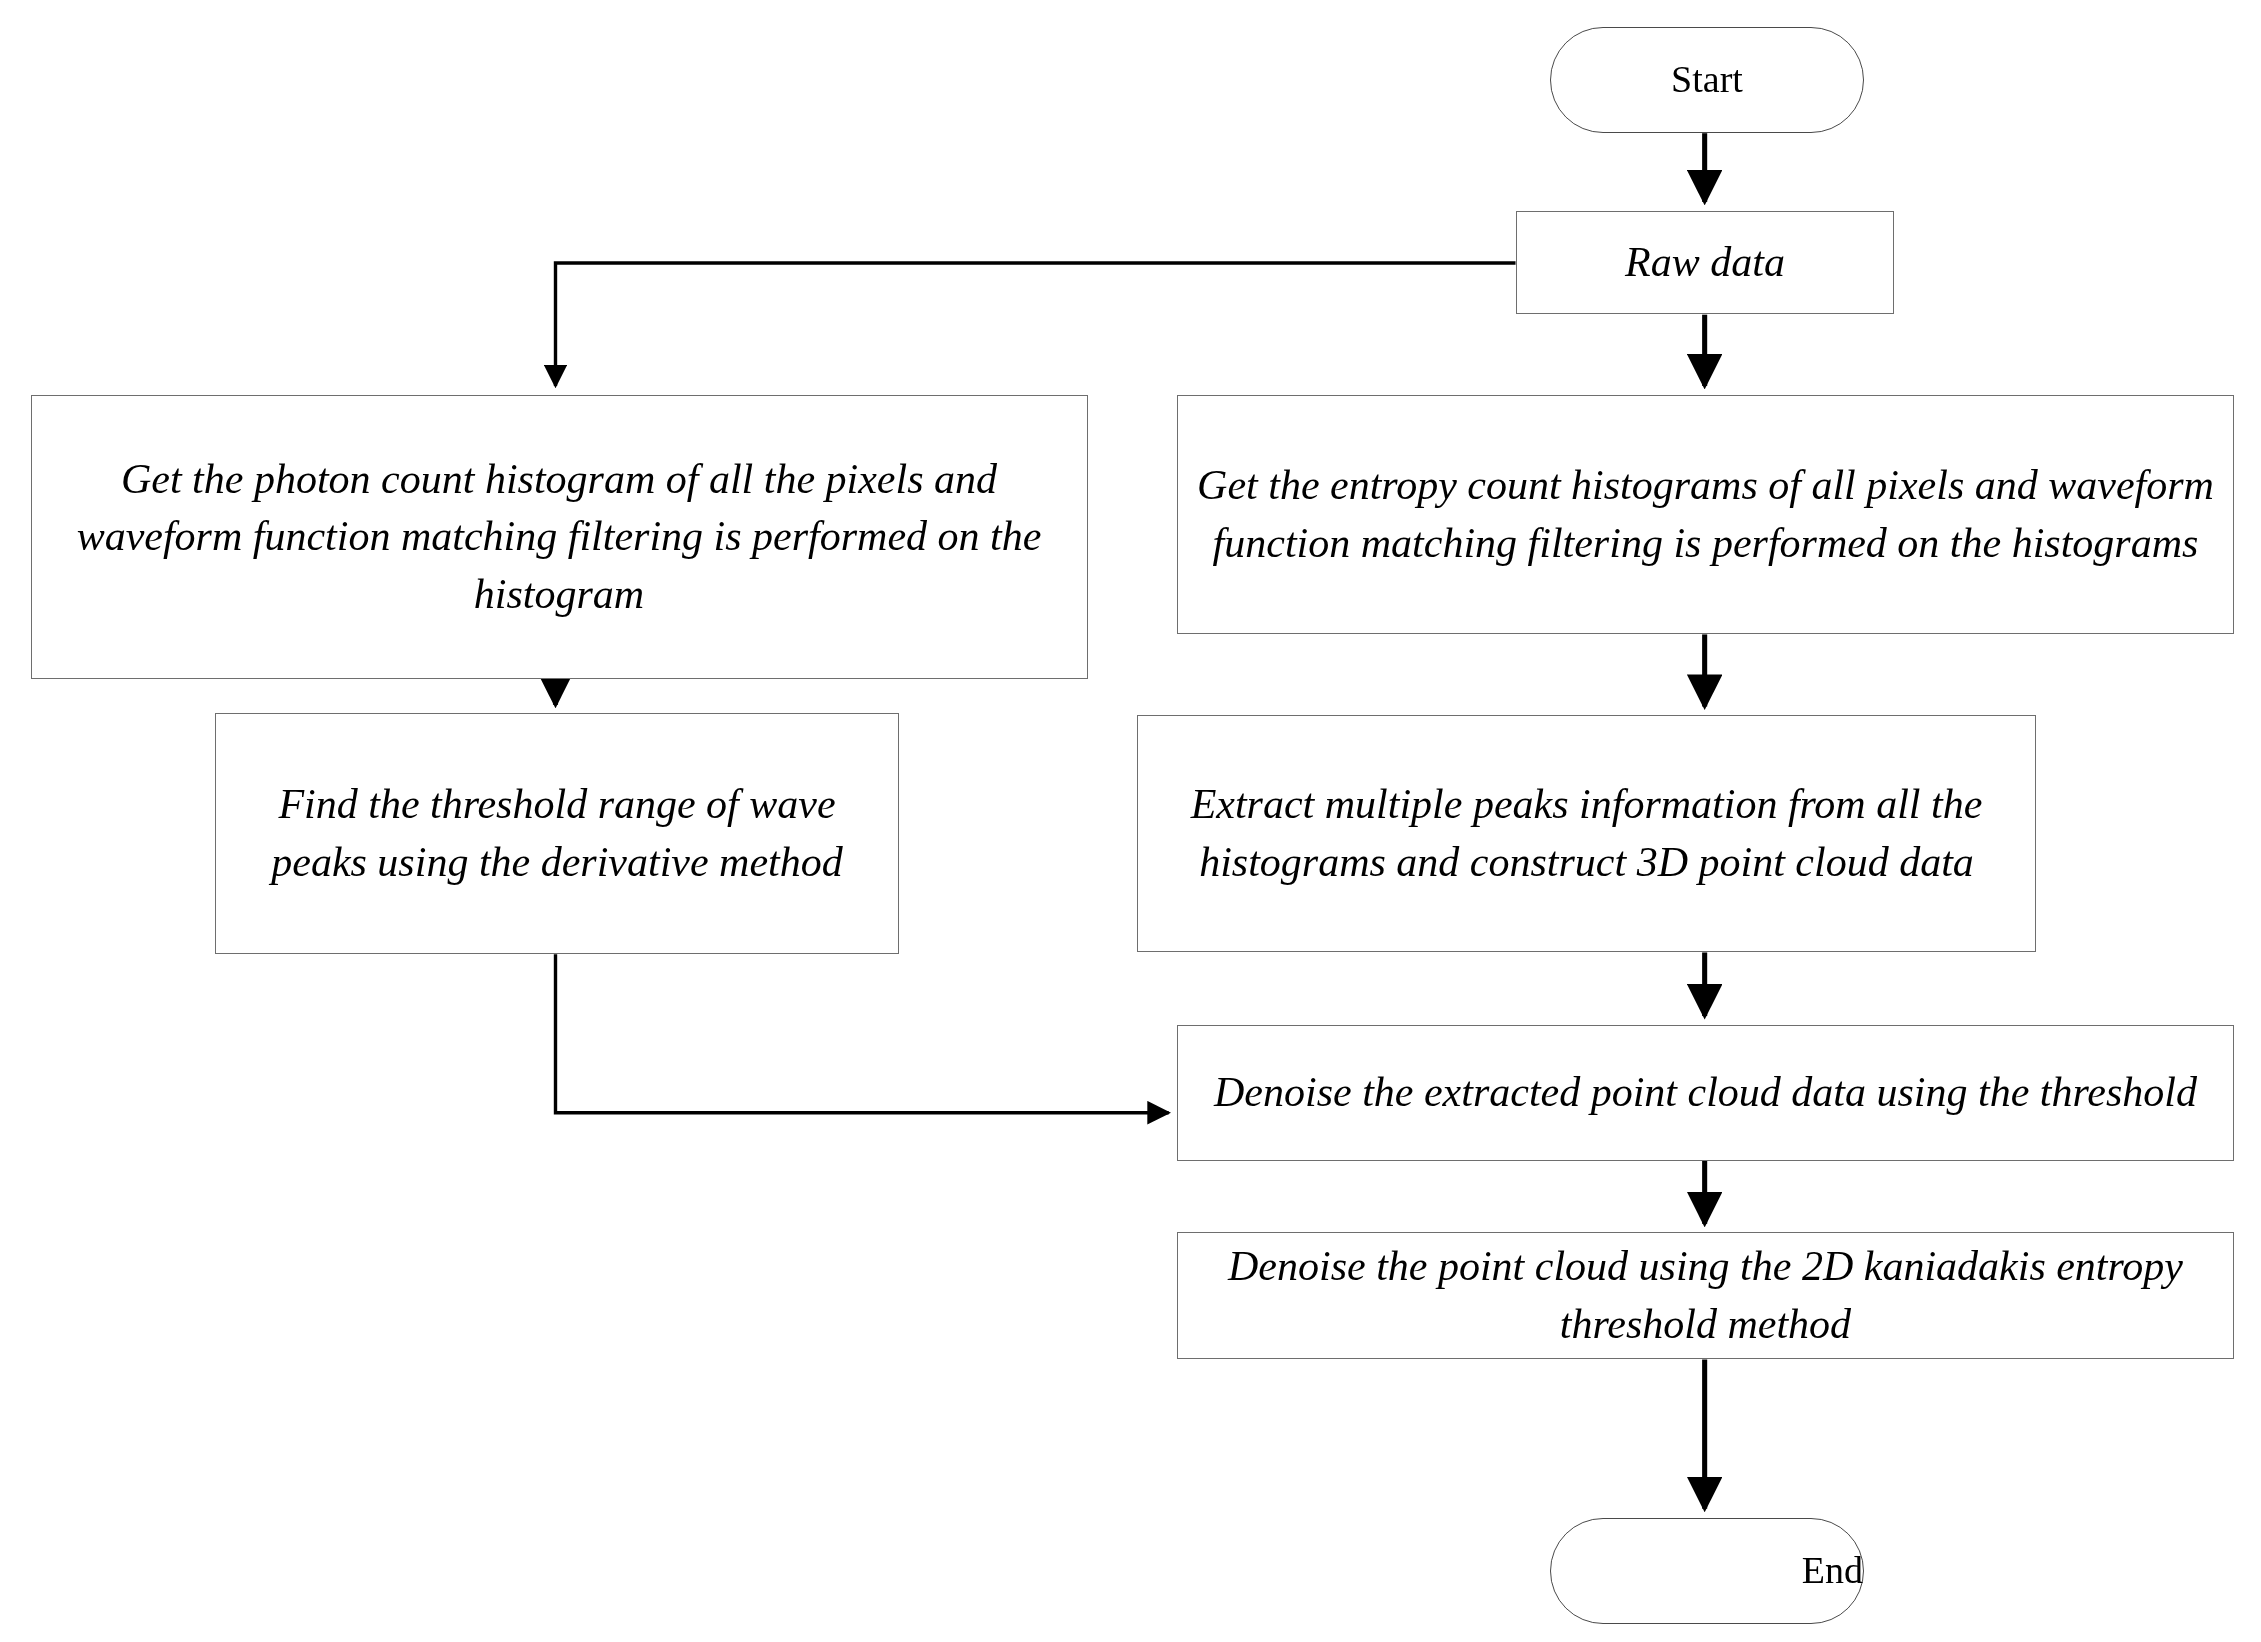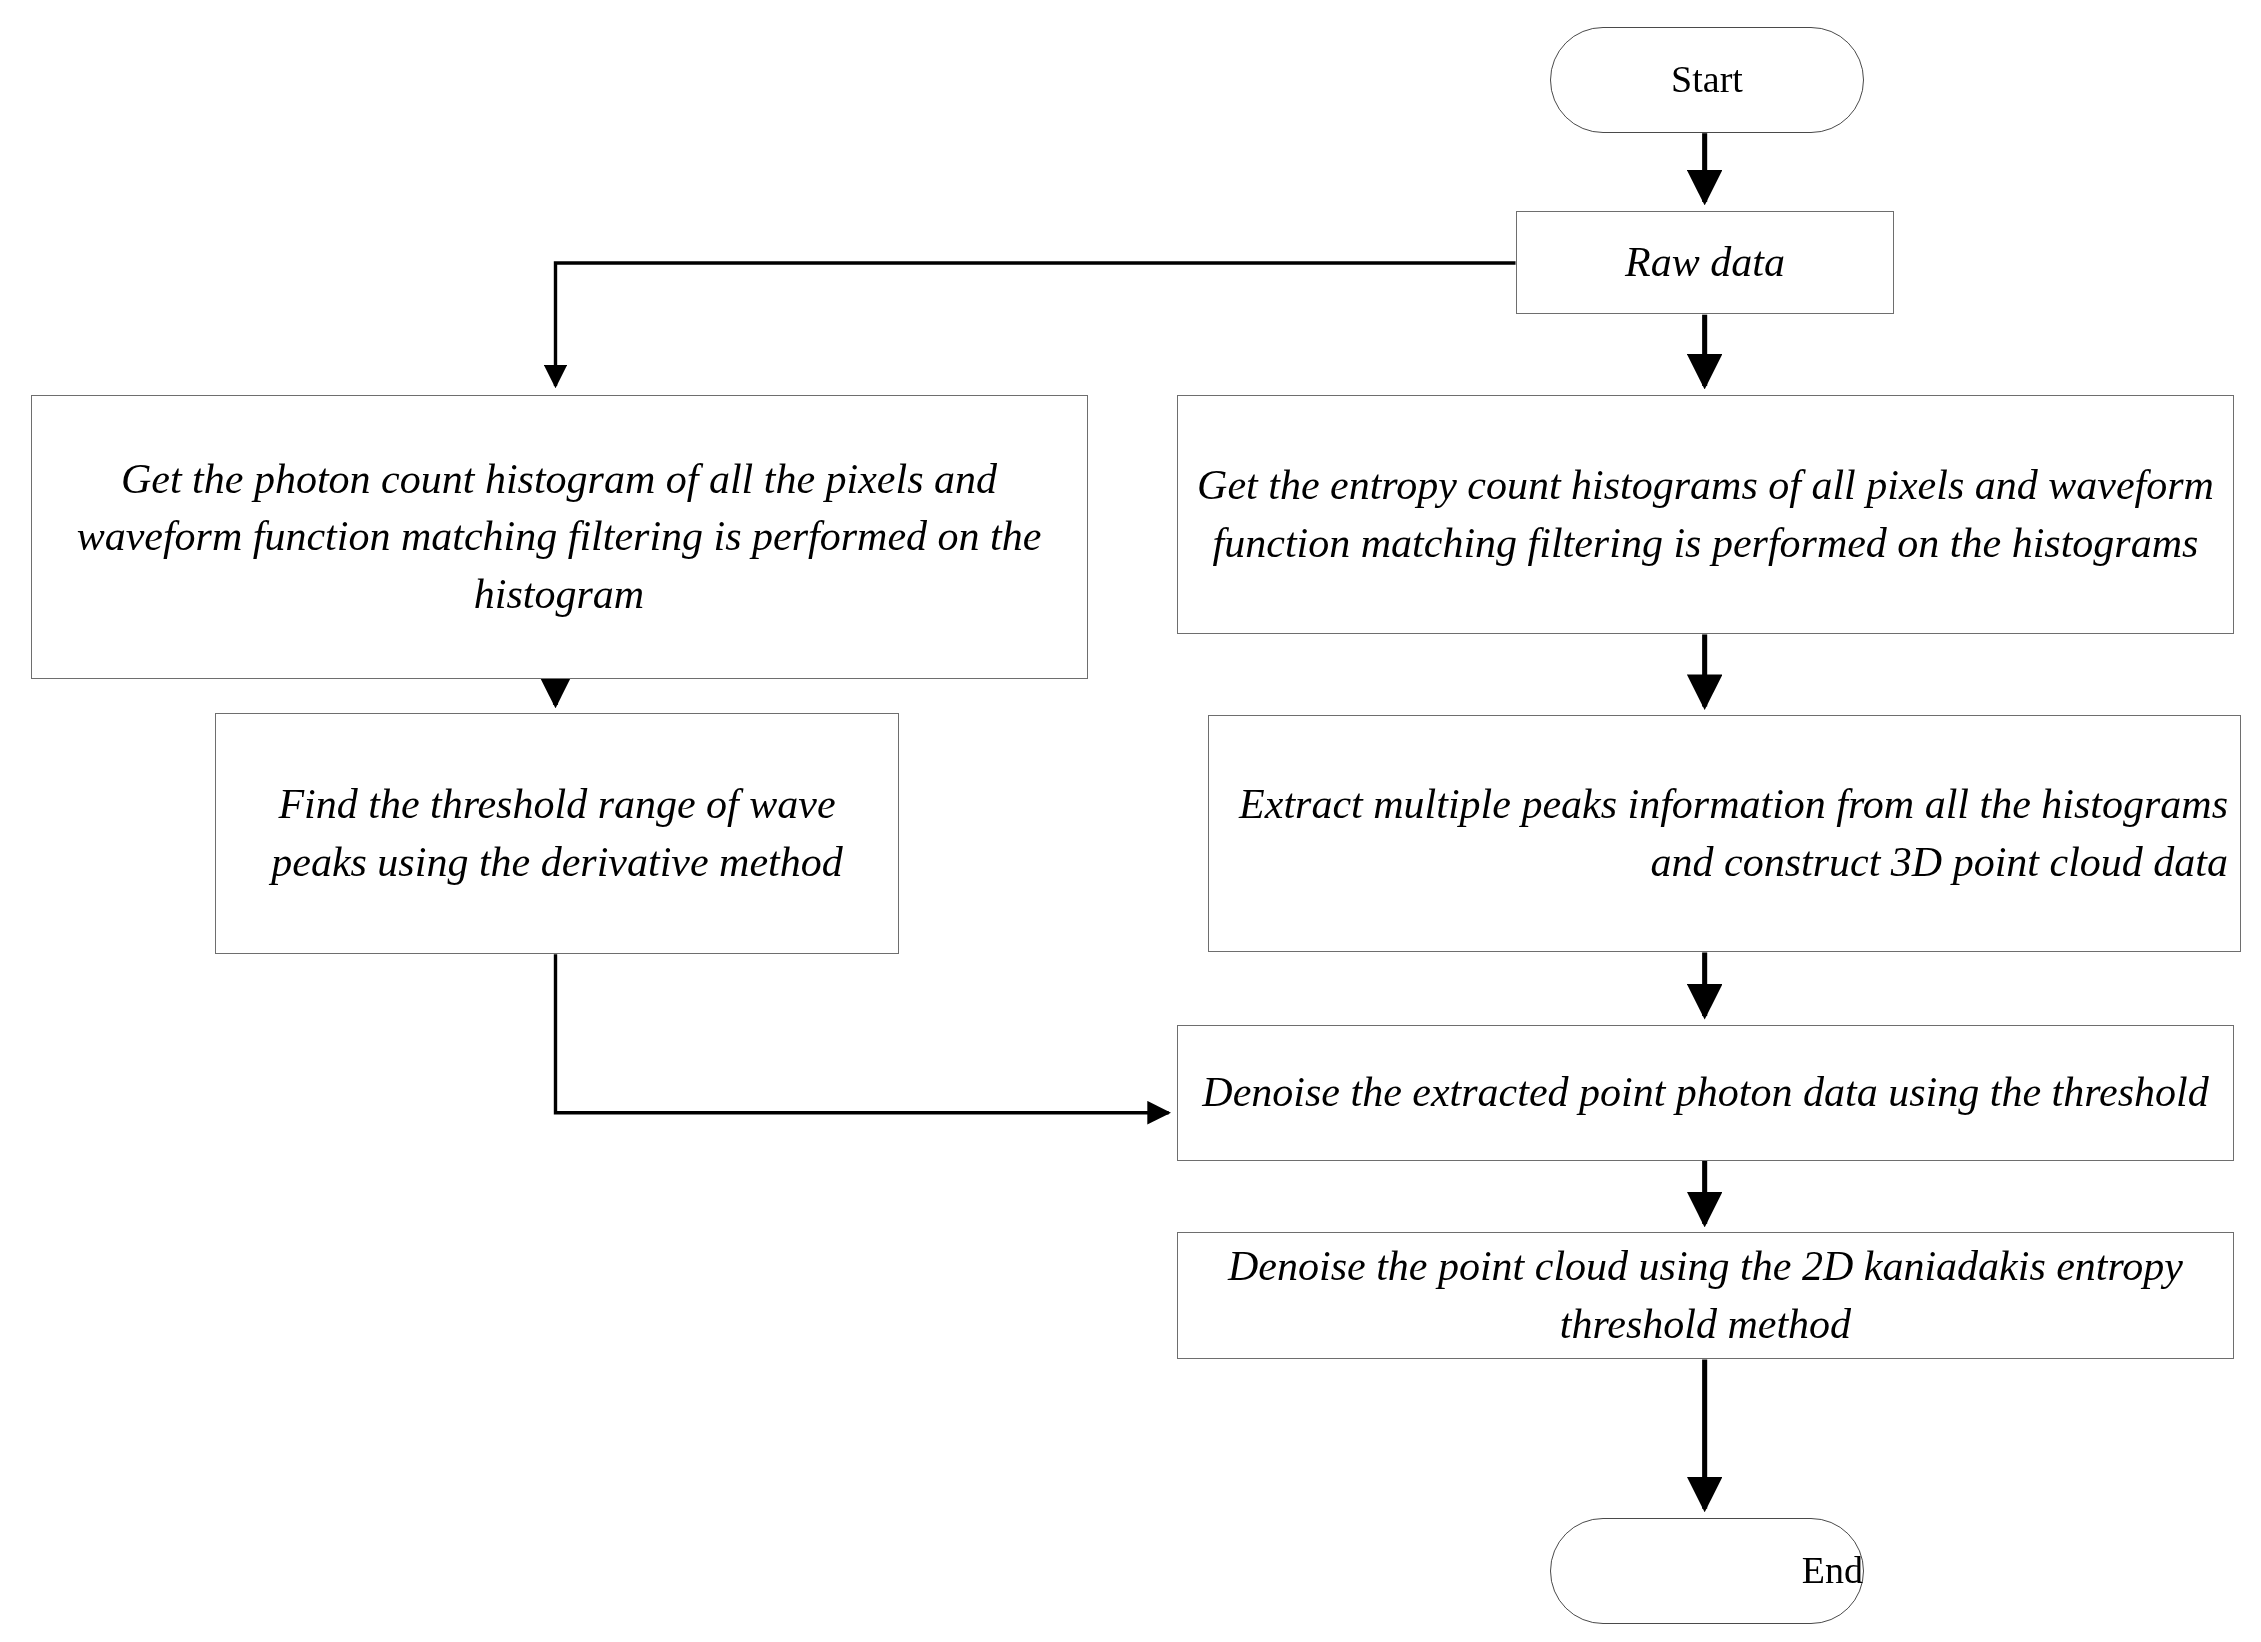--- a/index.html
+++ b/index.html
@@ -119,7 +119,7 @@
     <span class="txt">Get the entropy count histograms of all pixels and waveform function matching filtering is performed on the histograms</span>
   </div>
 
-  <div class="node process" style="left:1208px; top:715px; width:1033px; height:237px;text-align:right;">
+  <div class="node process" style="left:1137px; top:715px; width:899px; height:237px;">
     <span class="txt">Extract multiple peaks information from all the histograms and construct 3D point cloud data</span>
   </div>
 

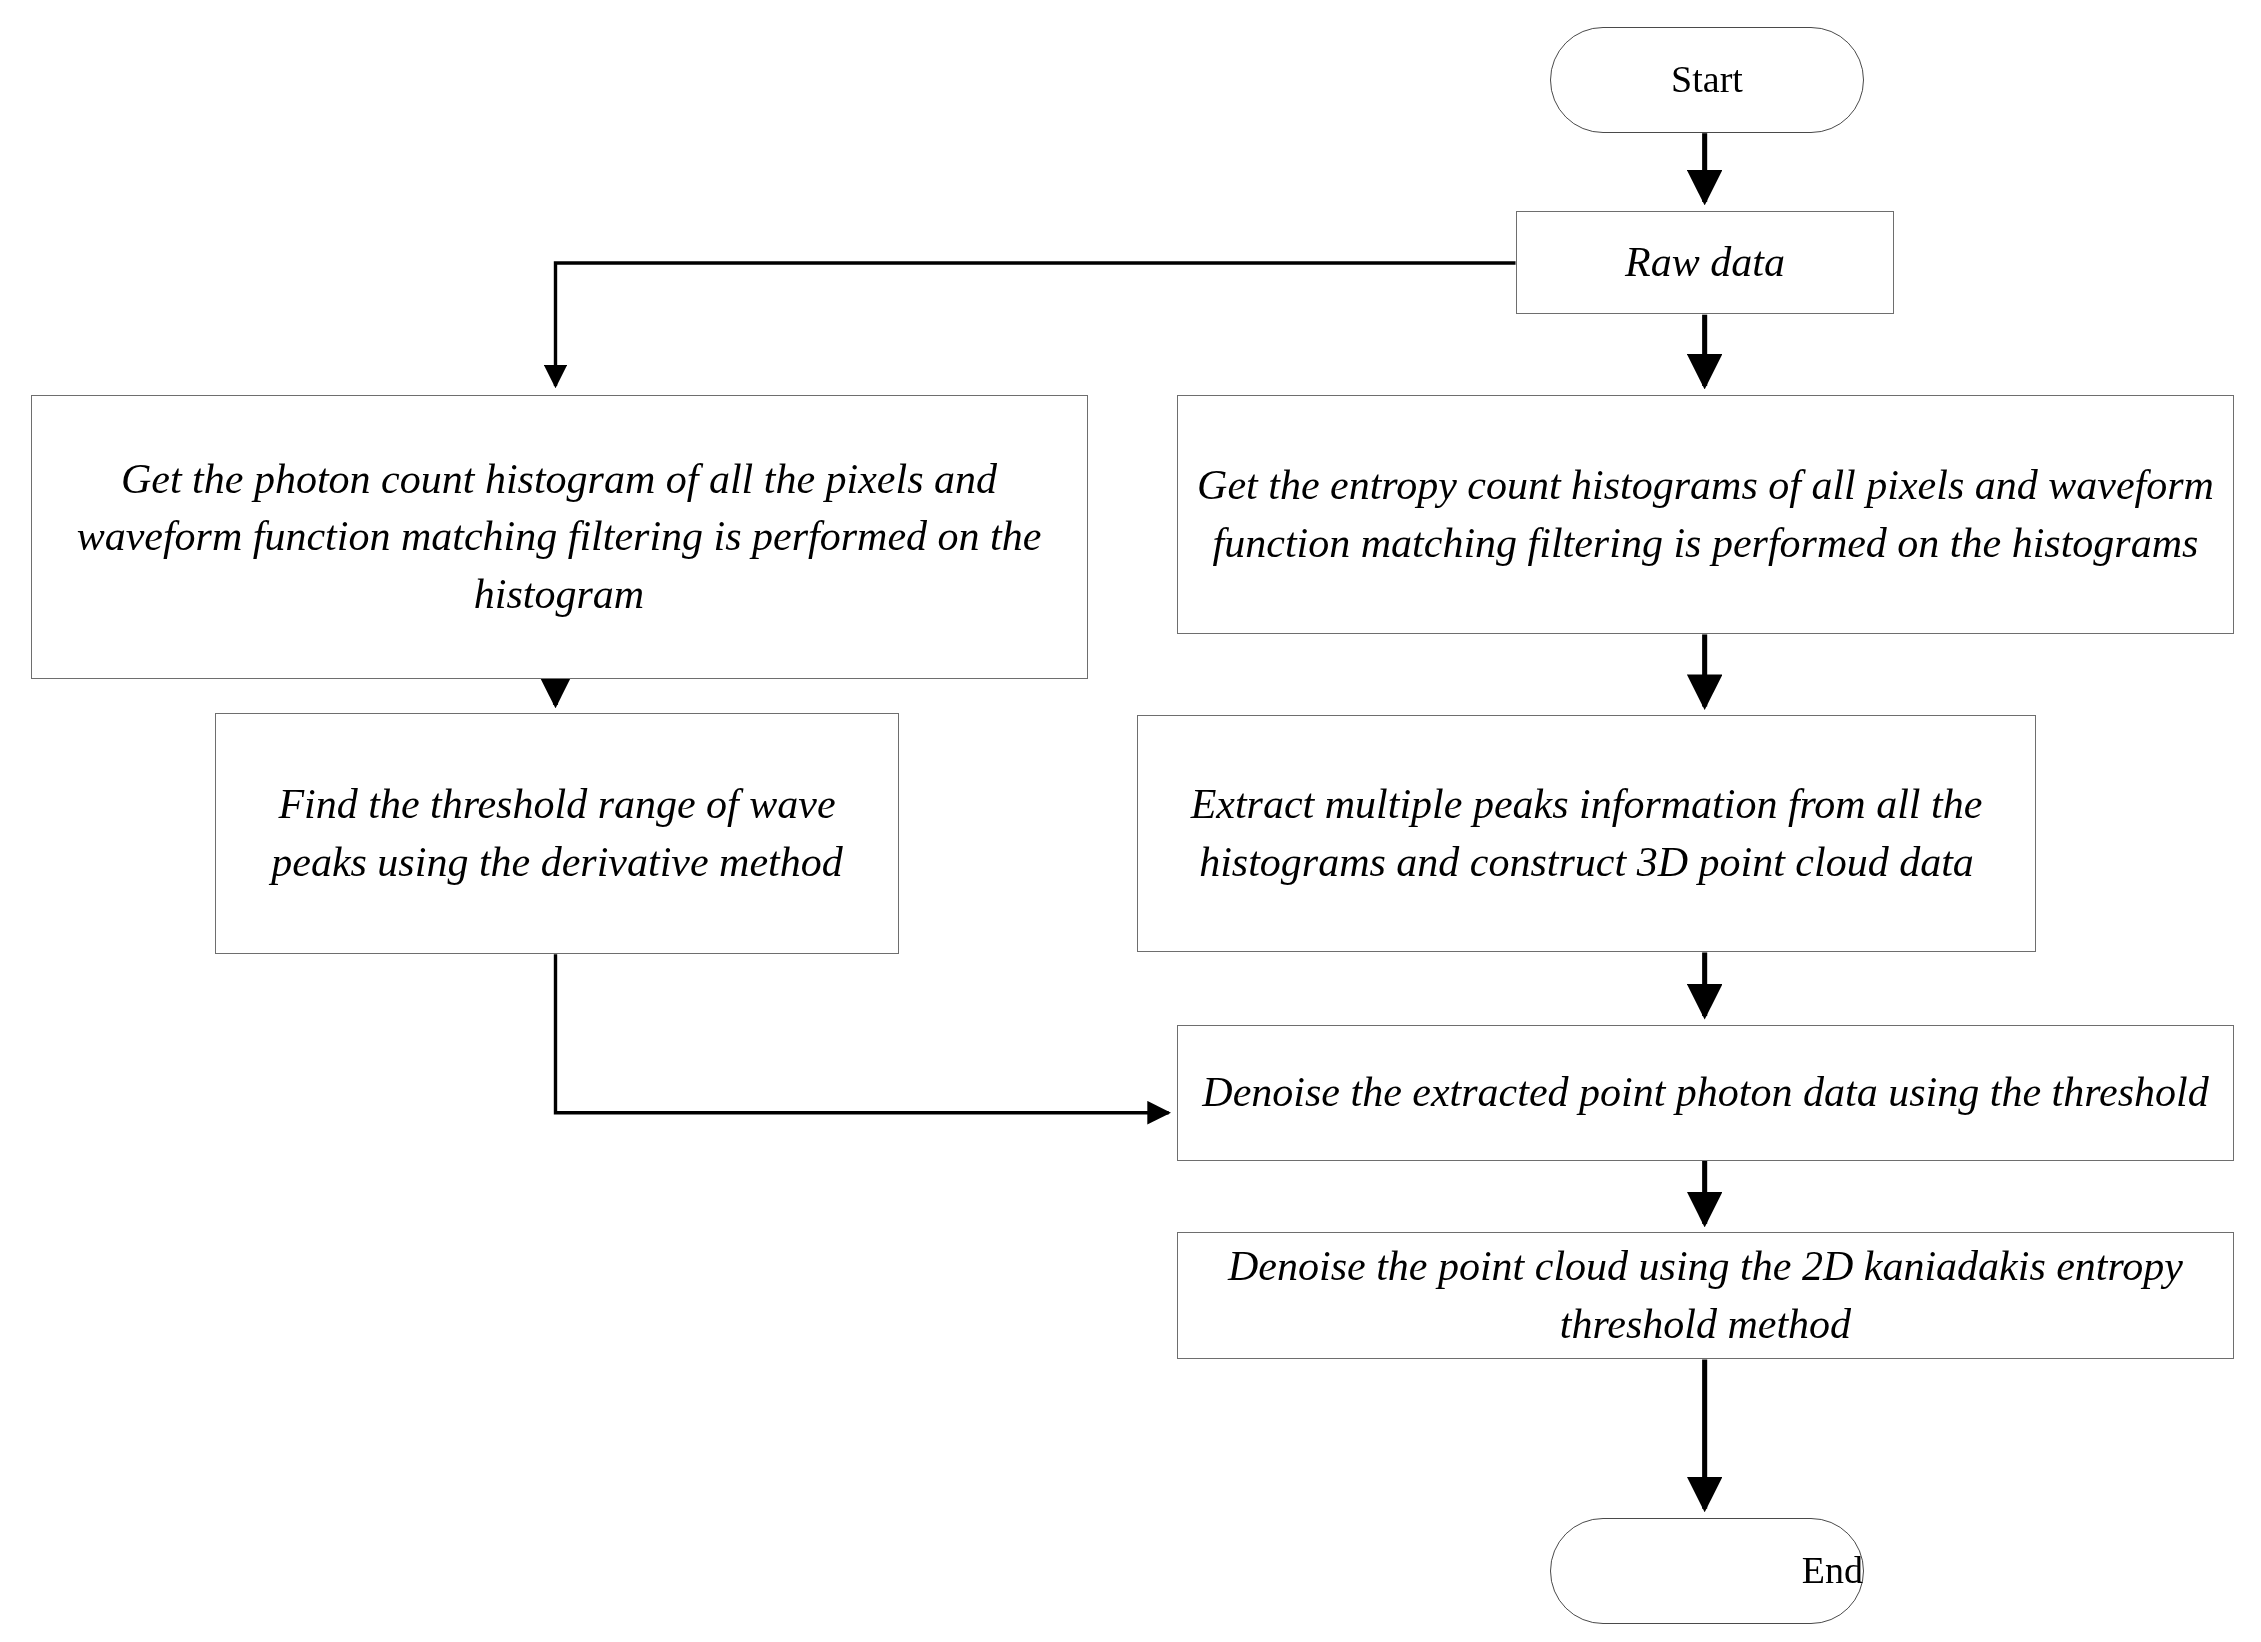--- a/index.html
+++ b/index.html
@@ -124,7 +124,7 @@
   </div>
 
   <div class="node process" style="left:1177px; top:1025px; width:1057px; height:136px;">
-    <span class="txt">Denoise the extracted point photon data using the threshold</span>
+    <span class="txt">Denoise the extracted point cloud data using the threshold</span>
   </div>
 
   <div class="node process" style="left:1177px; top:1232px; width:1057px; height:127px;">

